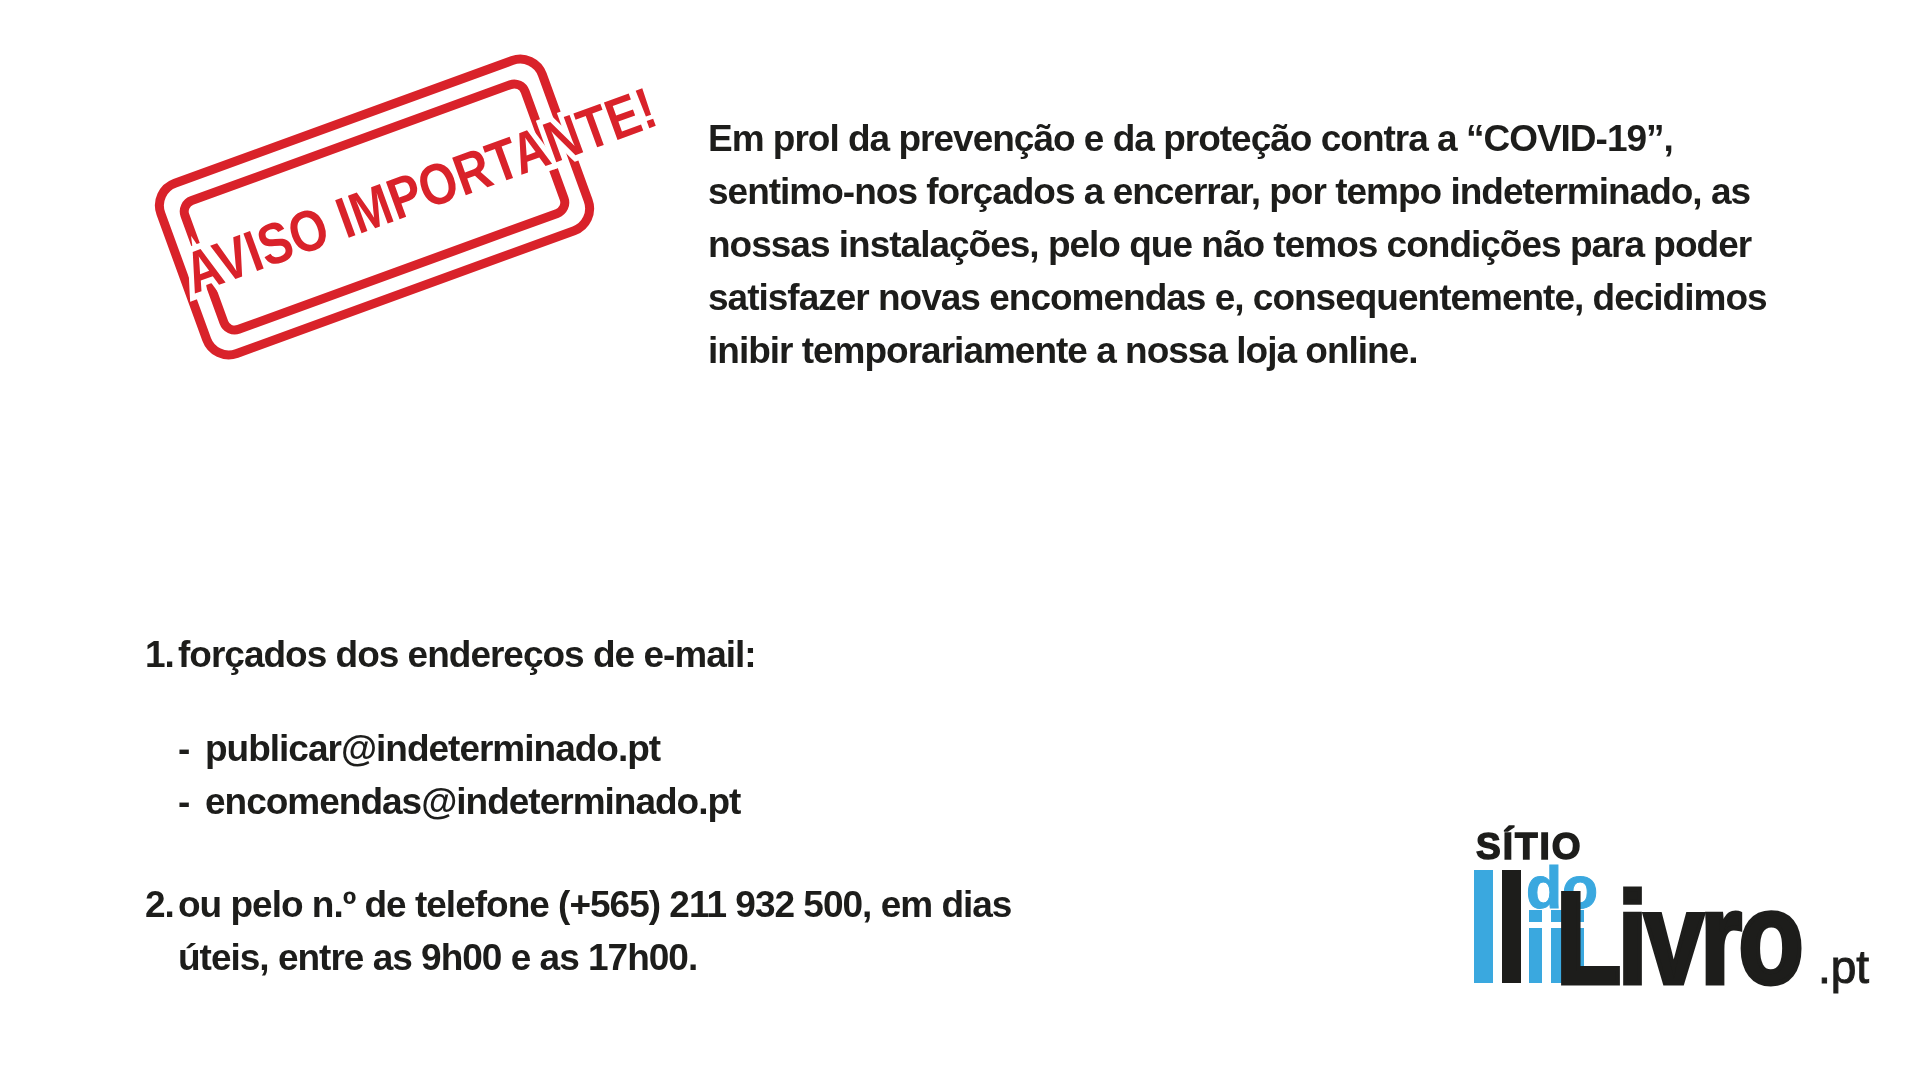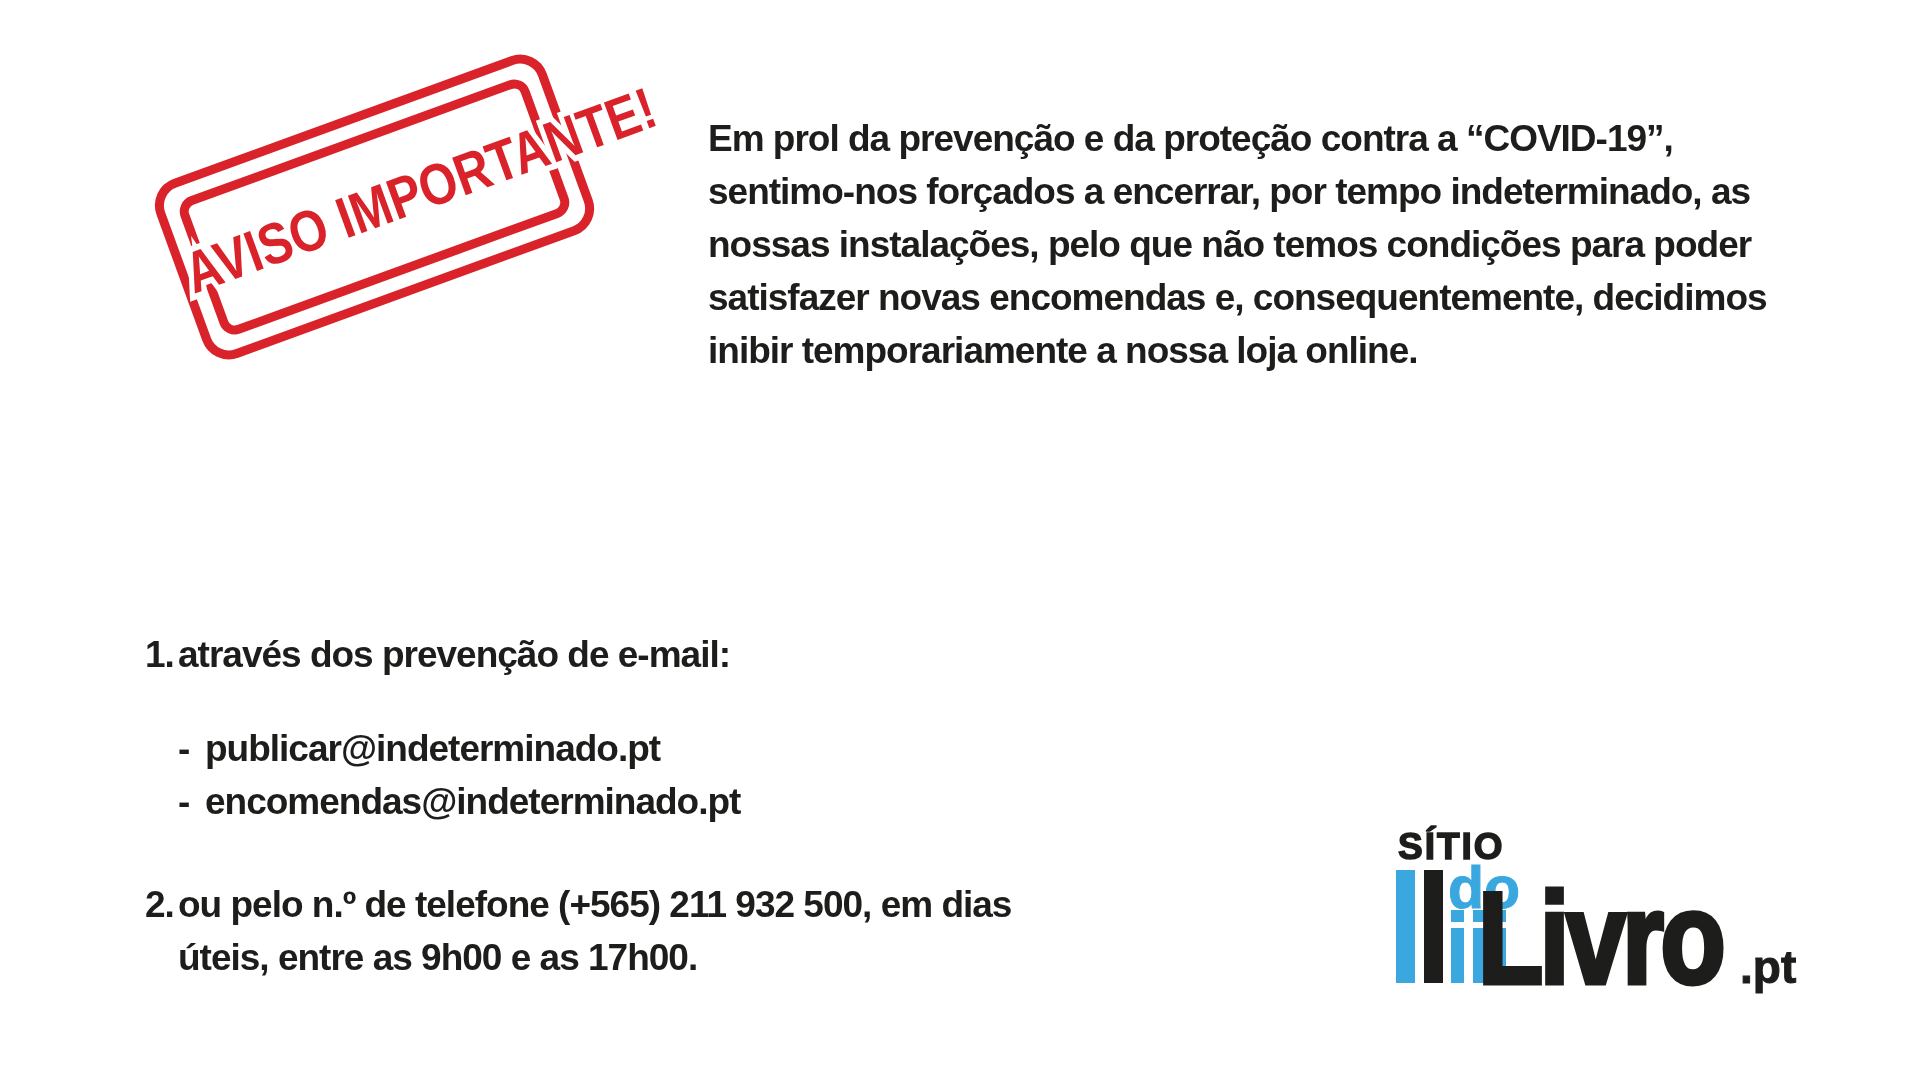--- a/index.html
+++ b/index.html
@@ -140,7 +140,7 @@
 
   <div id="item1" class="list-item">
     <span class="num body-text">1.</span>
-    <span class="body-text">através dos prevenção de e-mail:</span>
+    <span class="body-text">forçados dos endereços de e-mail:</span>
   </div>
 
   <div id="emails">

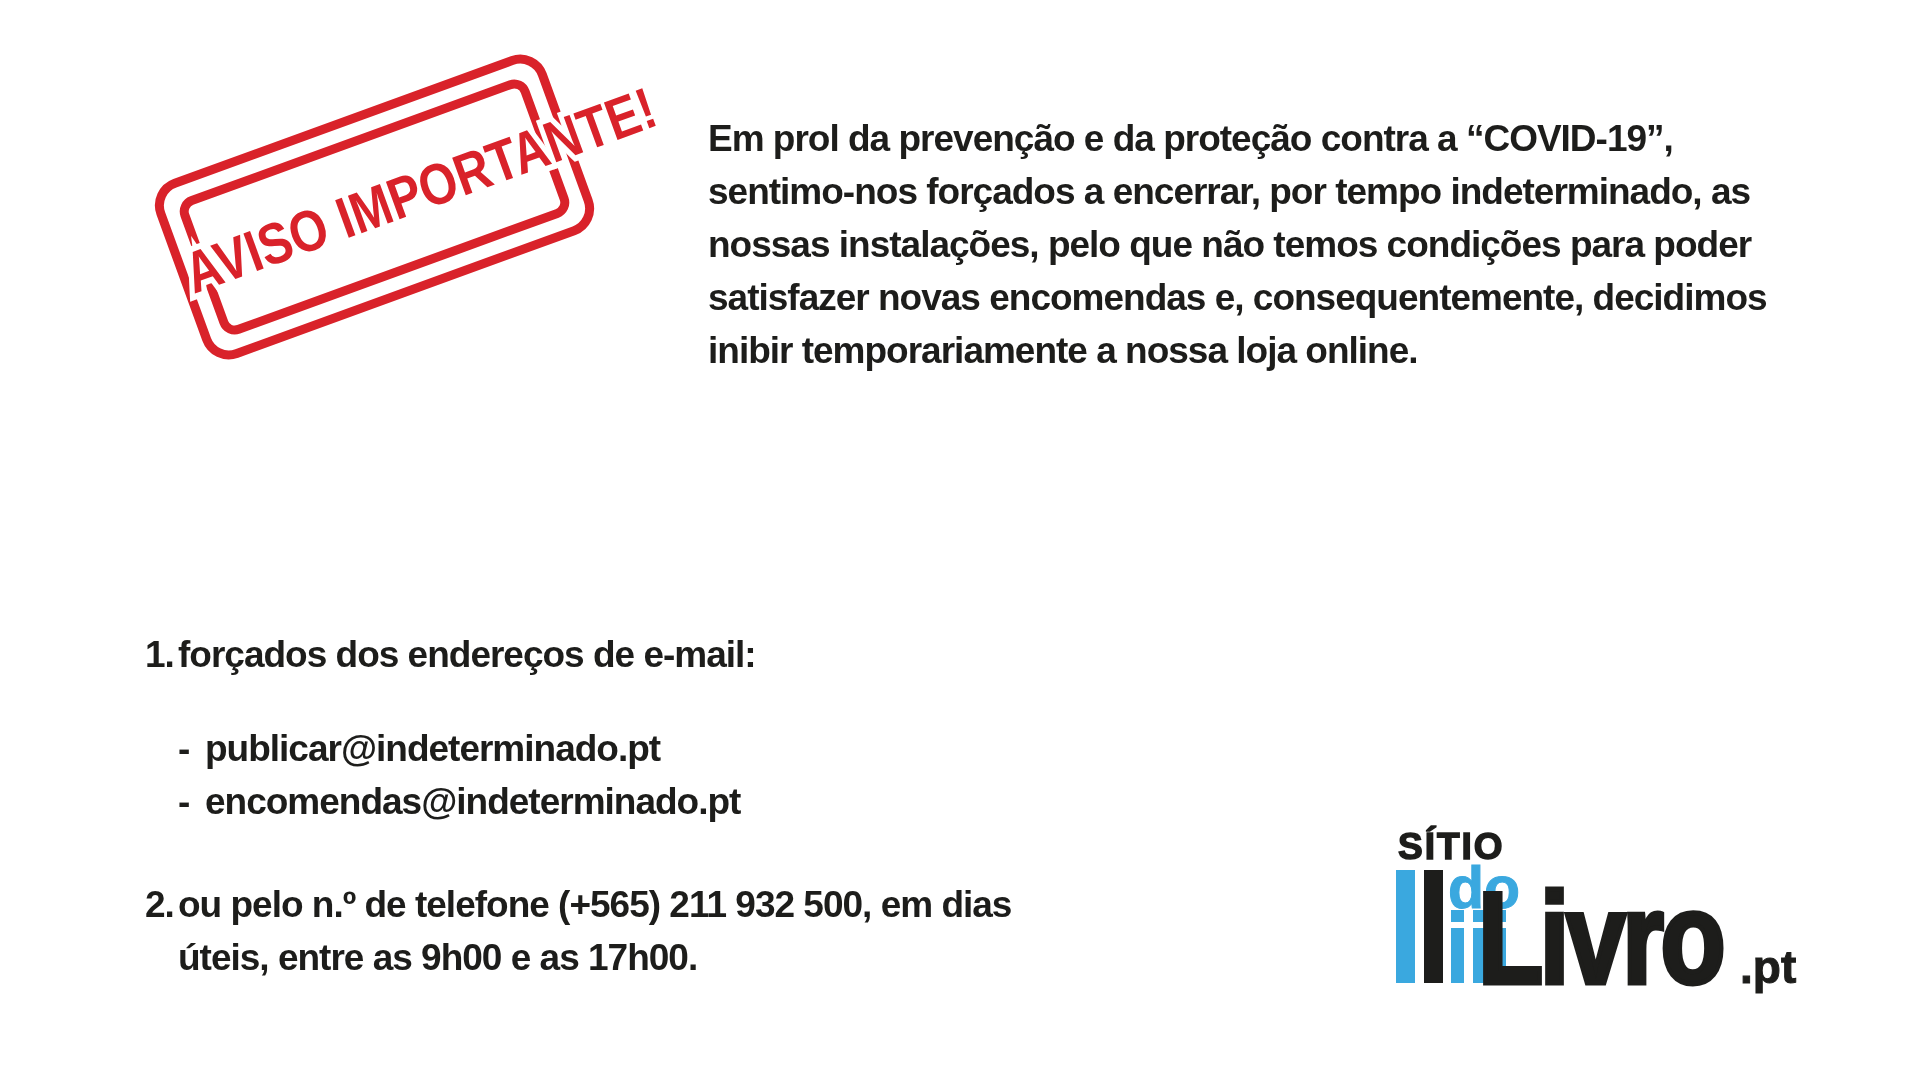--- a/index.html
+++ b/index.html
@@ -79,7 +79,7 @@
   }
 
   
-  .logo{position:absolute;left:1396px;top:826px;width:420px;height:175px;}
+  .logo{position:absolute;left:1474px;top:826px;width:420px;height:175px;}
   .logo-sitio{
     position:absolute;left:2px;top:2px;
     font-weight:700;font-size:37px;line-height:37px;

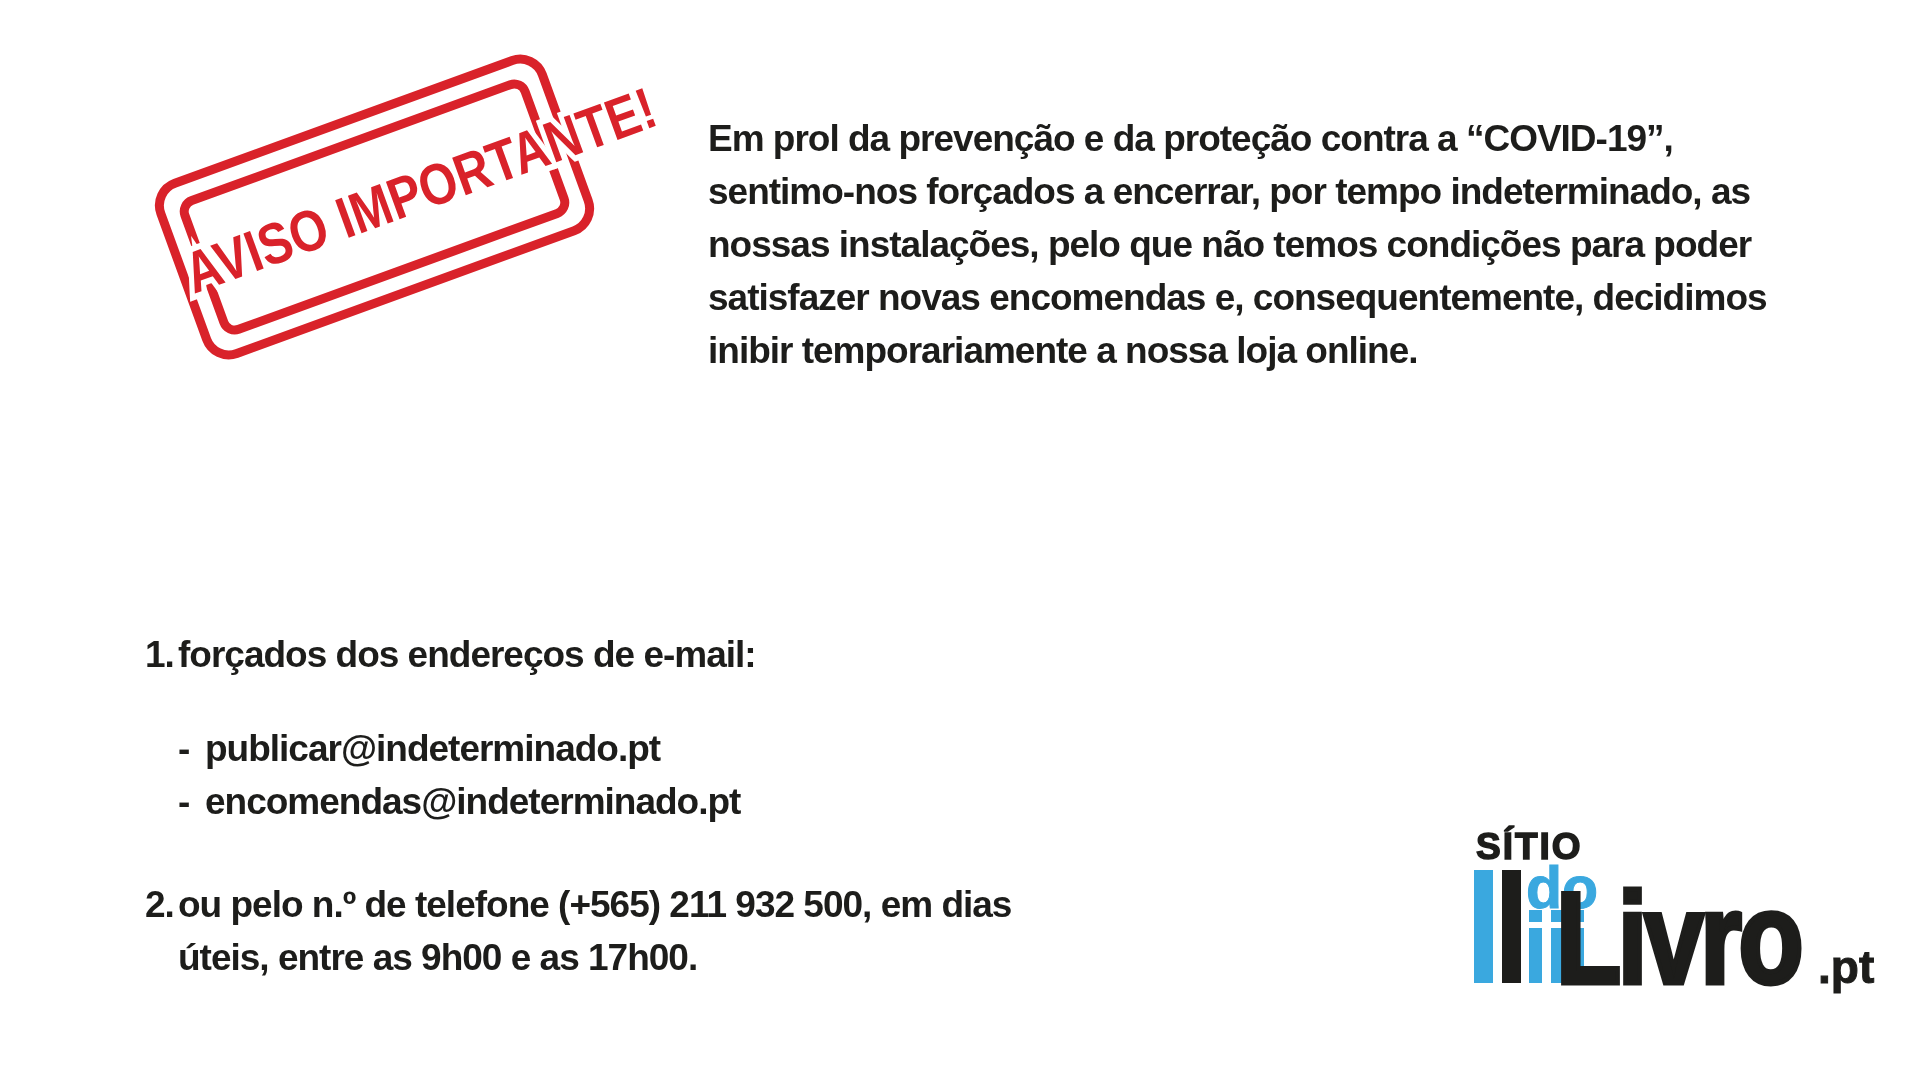--- a/index.html
+++ b/index.html
@@ -111,7 +111,7 @@
   }
   .logo-pt{
     position:absolute;left:344px;top:118px;
-    font-weight:700;font-size:46px;line-height:46px;
+    font-weight:400;font-size:46px;line-height:46px;
     color:var(--text);
     -webkit-text-stroke:1px var(--text);
   }

